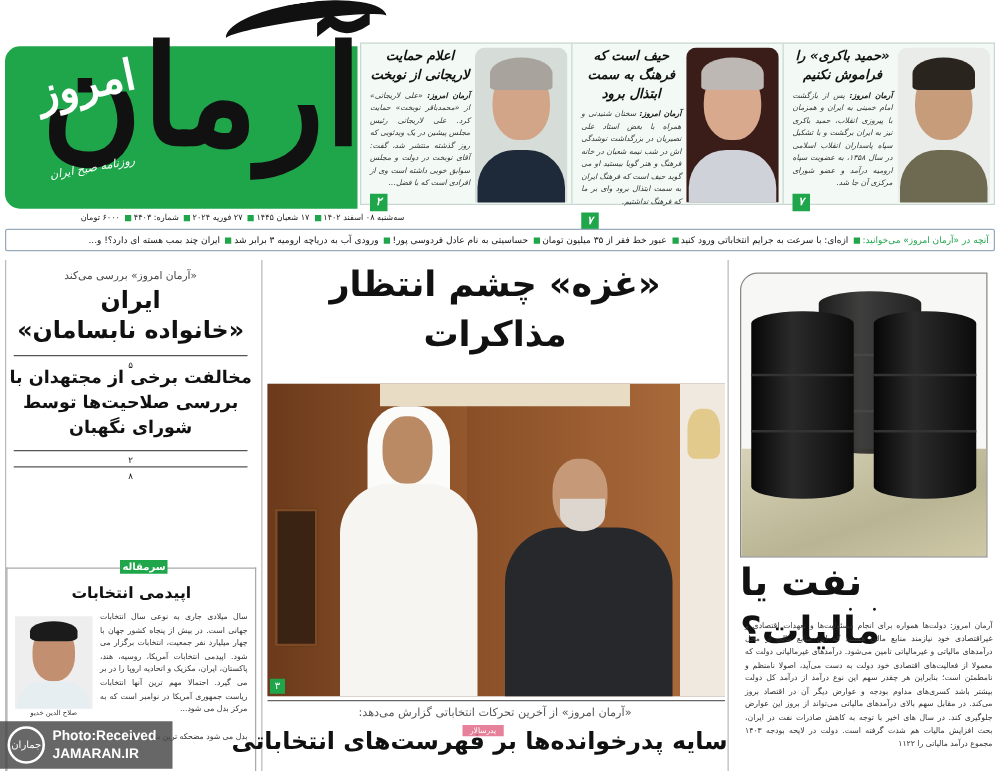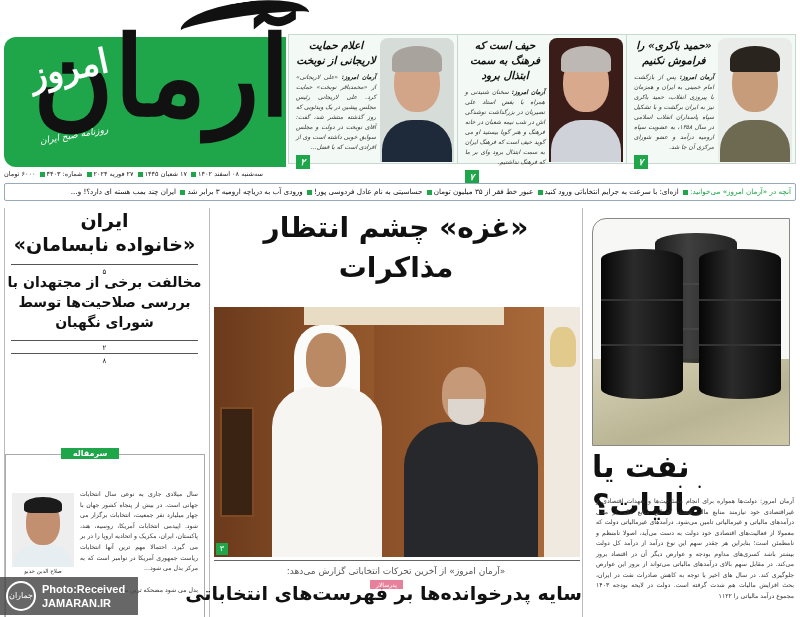--- a/index.html
+++ b/index.html
@@ -28,7 +28,7 @@
   .ph-hair { position: absolute; left: 12px; top: 8px; width: 50px; height: 26px; border-radius: 50% 50% 10% 10%; }
   .ph-body { position: absolute; left: 2px; top: 82px; width: 70px; height: 50px; border-radius: 30px 30px 0 0; }
 
-  .dateline { position: absolute; left: 4px; top: 167px; width: 380px; height: 14px; font-size: 6.5px; line-height: 14px; color: #222; text-align: left; white-space: nowrap; overflow: hidden; }
+  .dateline { position: absolute; left: 4px; top: 167px; width: 380px; height: 14px; font-size: 6.5px; line-height: 14px; color: #222; text-align: center; white-space: nowrap; overflow: hidden; }
   .dateline .sq { display: inline-block; width: 5px; height: 5px; background: #1fa64b; margin: 0 2px; vertical-align: middle; }
 
   .ticker { position: absolute; left: 4px; top: 183px; width: 792px; height: 18px; border: 1px solid #9ab; border-radius: 2px; background: #fff; font-size: 7.2px; line-height: 16px; white-space: nowrap; overflow: hidden; padding: 0 4px; direction: rtl; }

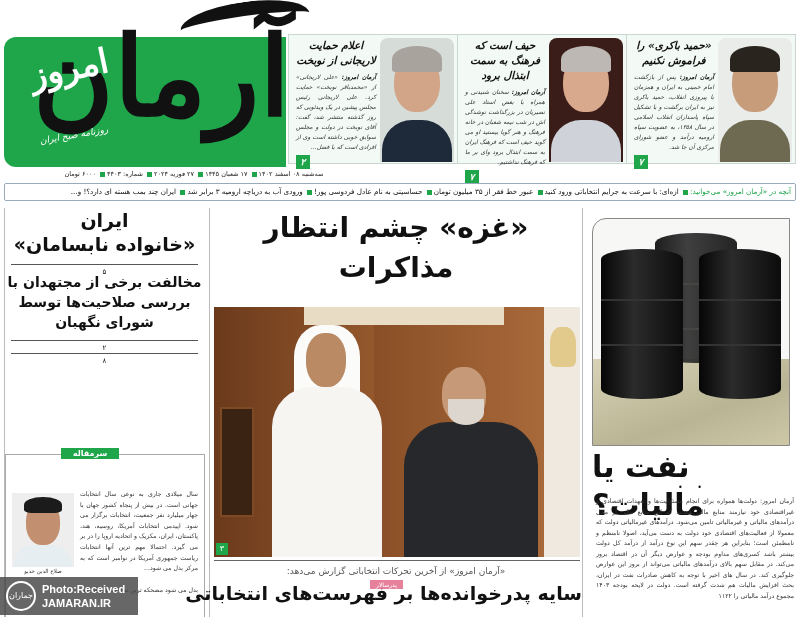--- a/index.html
+++ b/index.html
@@ -166,6 +166,7 @@
 </div>
 
 <div class="left-col">
+  <div class="kicker">«آرمان امروز» بررسی می‌کند</div>
   <div class="lc-headline big">
     <div>ایران</div>
     <div>«خانواده نابسامان»</div>

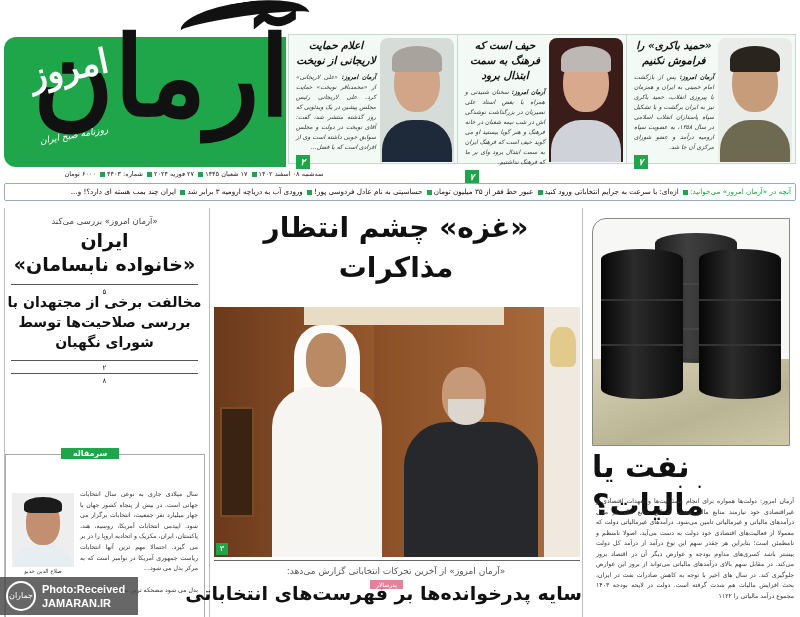--- a/index.html
+++ b/index.html
@@ -46,7 +46,7 @@
   .lc-sub { font-size: 9px; color: #333; line-height: 14px; }
 
   .editorial { position: absolute; left: 0; top: 246px; width: 200px; height: 163px; border: 1px solid #aaa; border-bottom: none; }
-  .ed-label { position: absolute; left: 55px; top: -7px; background: #1fa64b; color: #fff; font-size: 8px; font-weight: bold; padding: 1px 12px; }
+  .ed-label { position: absolute; left: 90px; top: -7px; background: #1fa64b; color: #fff; font-size: 8px; font-weight: bold; padding: 1px 2px; }
   .ed-title { position: absolute; left: 0; right: 0; top: 10px; text-align: center; font-weight: bold; font-size: 12.5px; line-height: 18px; }
   .ed-body { position: absolute; right: 6px; top: 34px; width: 118px; font-size: 6.2px; line-height: 10.6px; color: #333; text-align: justify; }
   .ed-body2 { position: absolute; right: 6px; top: 130px; width: 188px; font-size: 6.2px; line-height: 10.6px; color: #333; text-align: justify; }

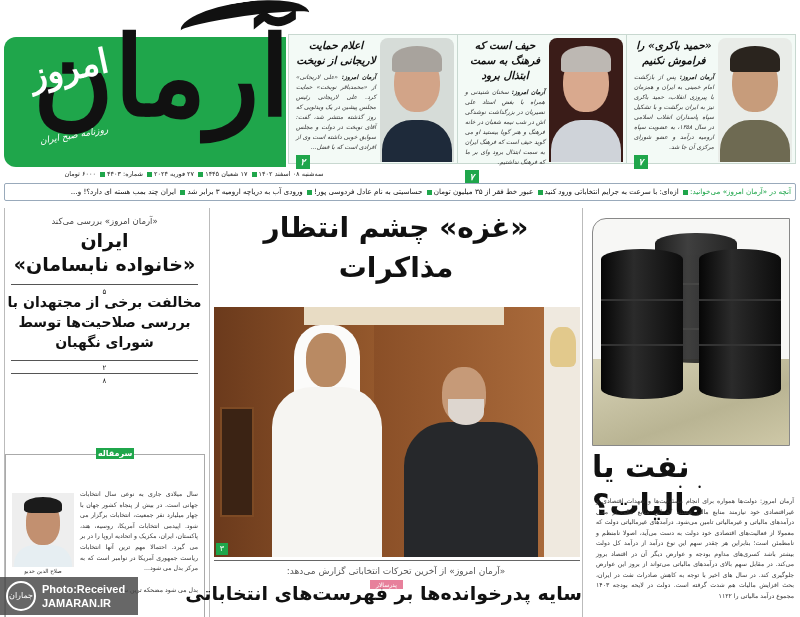--- a/index.html
+++ b/index.html
@@ -178,6 +178,7 @@
 
   <div class="editorial">
     <div class="ed-label">سرمقاله</div>
+    <div class="ed-title">اپیدمی انتخابات</div>
     <div class="ed-body">سال میلادی جاری به نوعی سال انتخابات جهانی است. در بیش از پنجاه کشور جهان با چهار میلیارد نفر جمعیت، انتخابات برگزار می شود. اپیدمی انتخابات آمریکا، روسیه، هند، پاکستان، ایران، مکزیک و اتحادیه اروپا را در بر می گیرد. احتمالا مهم ترین آنها انتخابات ریاست جمهوری آمریکا در نوامبر است که به مرکز بدل می شود...</div>
     <div class="ed-photo">
       <div style="position:absolute;left:14px;top:8px;width:34px;height:44px;background:#c29070;border-radius:45%"></div>

